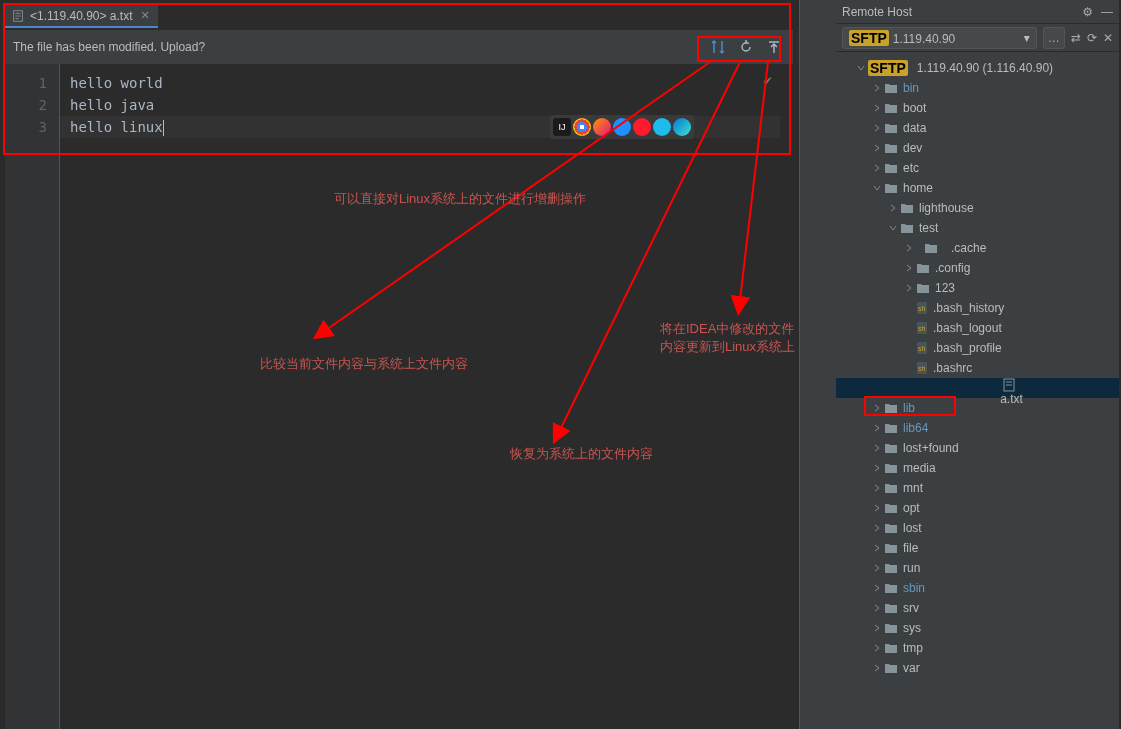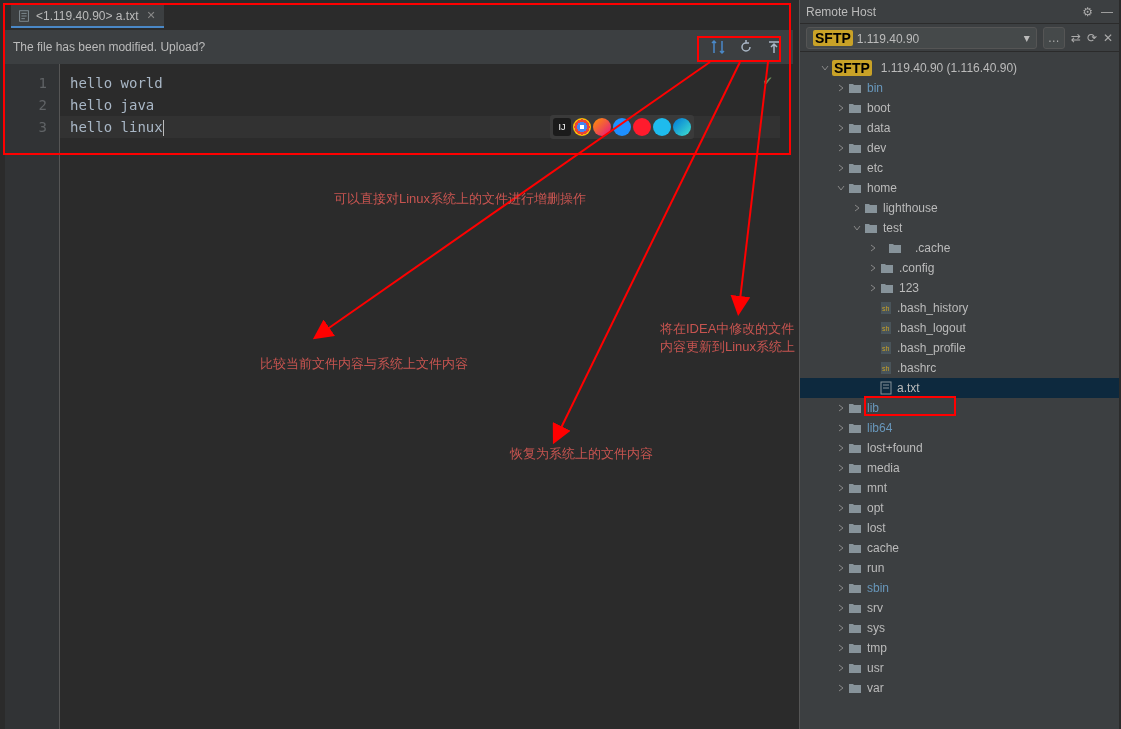--- a/index.html
+++ b/index.html
@@ -24,7 +24,7 @@
     pointer-events: none;
   }
   .tab-bar {
-    position: absolute; left: 11px; top: 5px;
+    position: absolute; left: 5px; top: 5px;
     height: 23px; display: flex;
   }
   .tab {

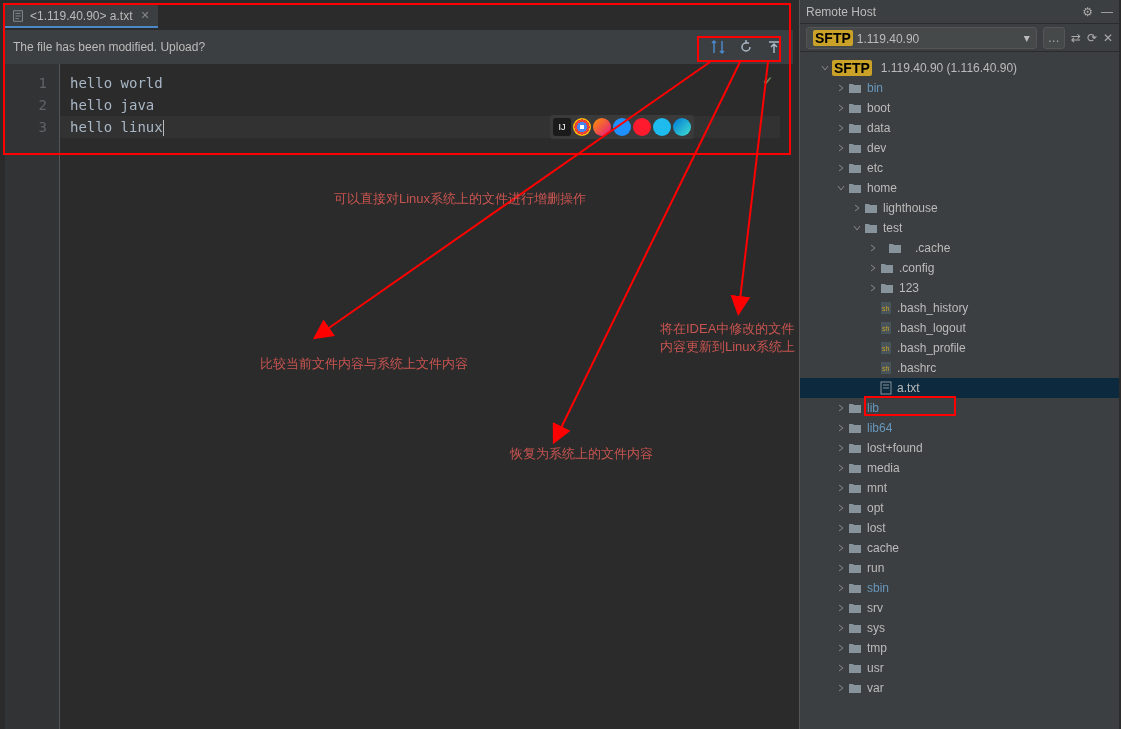--- a/index.html
+++ b/index.html
@@ -102,6 +102,7 @@
     width: 320px; height: 729px;
     background: #3c3f41;
     border-left: 1px solid #555;
+    padding-left: 36px;
   }
   .panel-header {
     height: 24px; display: flex; align-items: center;

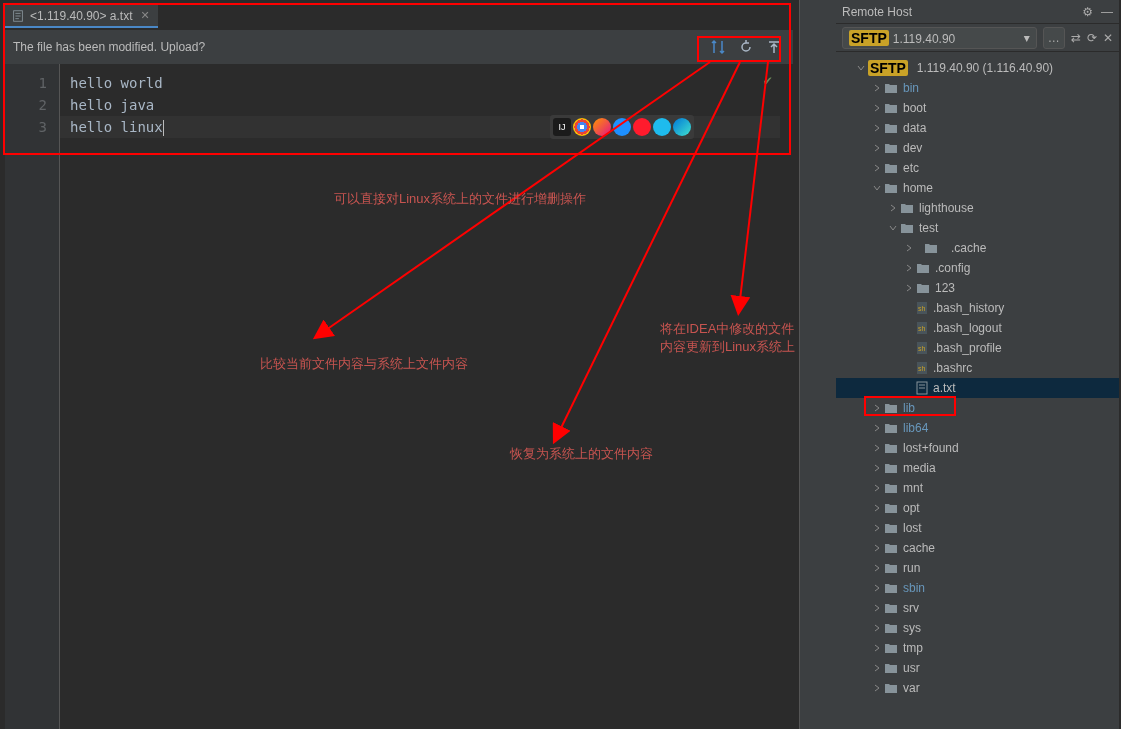--- a/index.html
+++ b/index.html
@@ -409,7 +409,7 @@
         </span>
         <span>.bashrc</span>
       </div>
-      <div class="tree-row selected" style="padding-left: 68px;">
+      <div class="tree-row selected" style="padding-left: 68px; flex-direction: column;">
         <span class="chev"></span>
         <span class="file-ico">
           <svg width="12" height="14" viewBox="0 0 12 14">

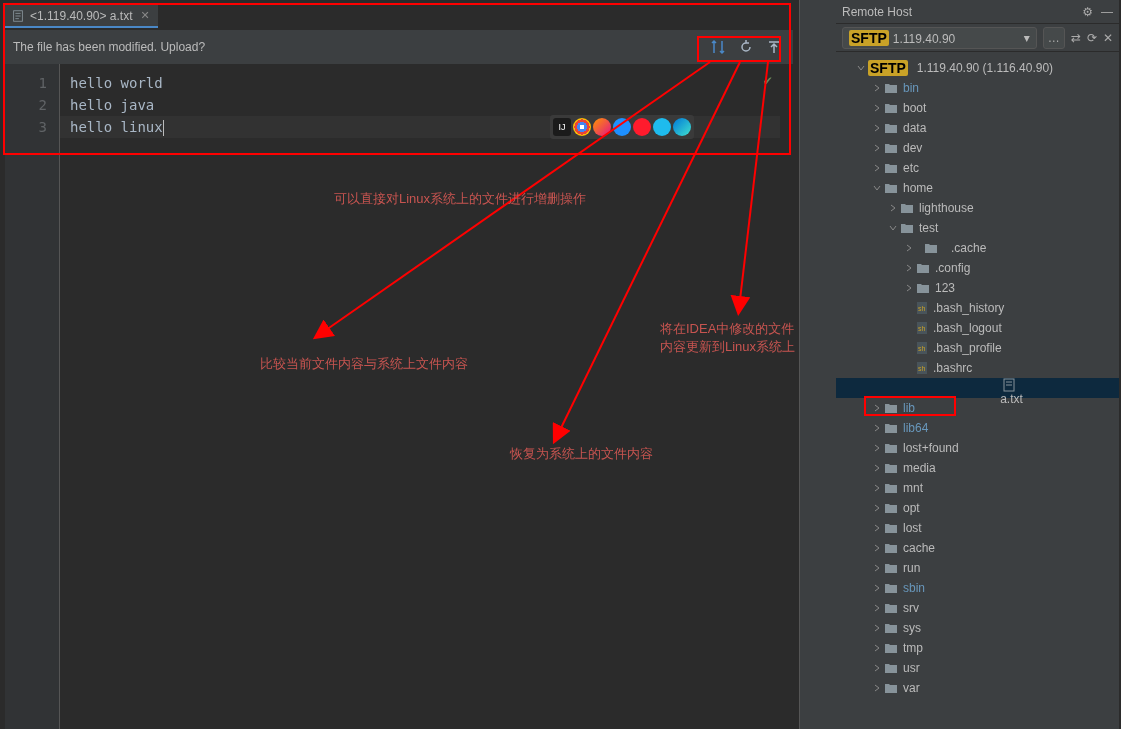--- a/index.html
+++ b/index.html
@@ -506,7 +506,7 @@
             <path d="M1 2 L5 2 L6 3 L13 3 L13 11 L1 11 Z" fill="#87939a"></path>
           </svg>
         </span>
-        <span>cache</span>
+        <span>file</span>
       </div>
       <div class="tree-row" style="padding-left: 36px;">
         <svg class="chev" viewBox="0 0 10 10">

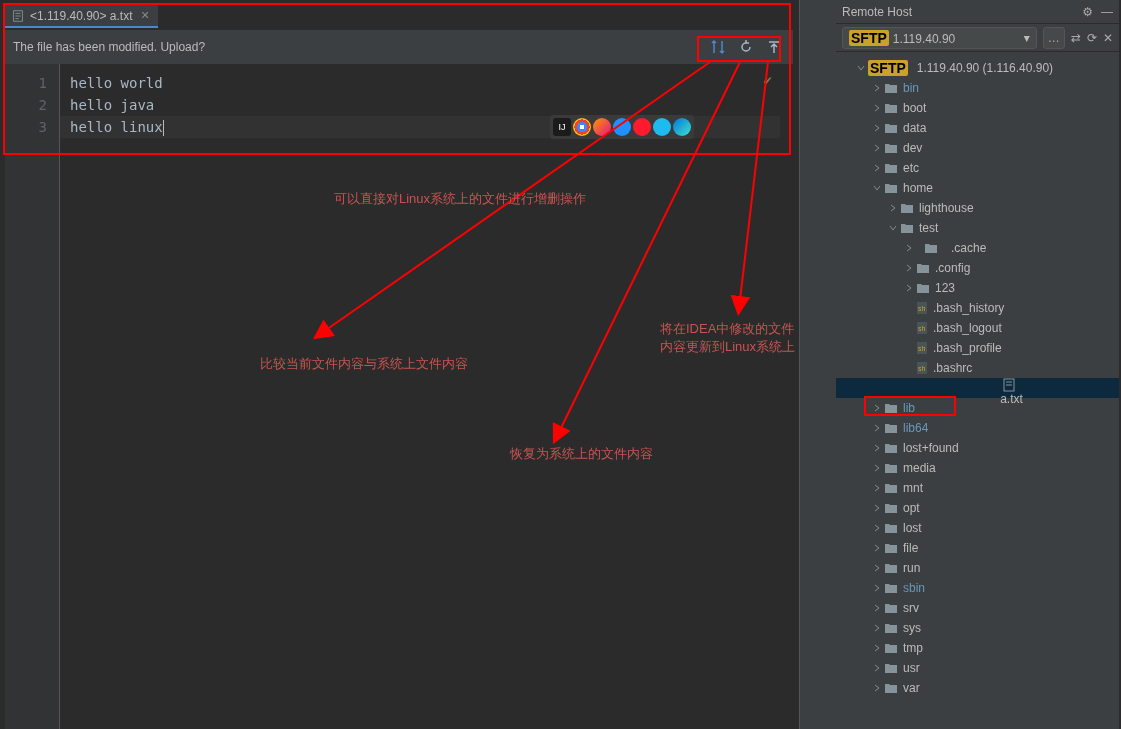--- a/index.html
+++ b/index.html
@@ -572,17 +572,6 @@
             <path d="M1 2 L5 2 L6 3 L13 3 L13 11 L1 11 Z" fill="#87939a"></path>
           </svg>
         </span>
-        <span>usr</span>
-      </div>
-      <div class="tree-row" style="padding-left: 36px;">
-        <svg class="chev" viewBox="0 0 10 10">
-          <path d="M3 2 L7 5 L3 8" stroke="#888" fill="none"></path>
-        </svg>
-        <span class="folder-icon">
-          <svg width="14" height="12" viewBox="0 0 14 12">
-            <path d="M1 2 L5 2 L6 3 L13 3 L13 11 L1 11 Z" fill="#87939a"></path>
-          </svg>
-        </span>
         <span>var</span>
       </div>
     </div>

